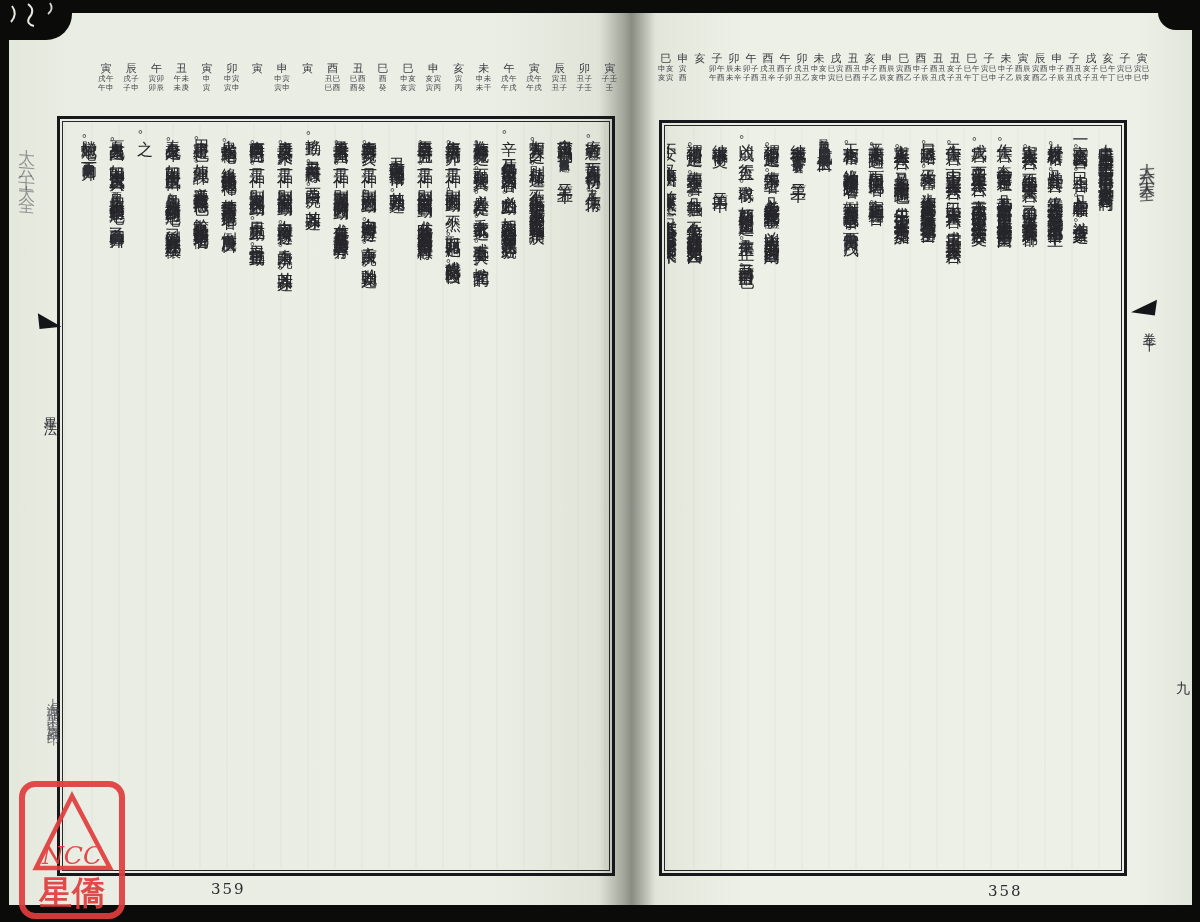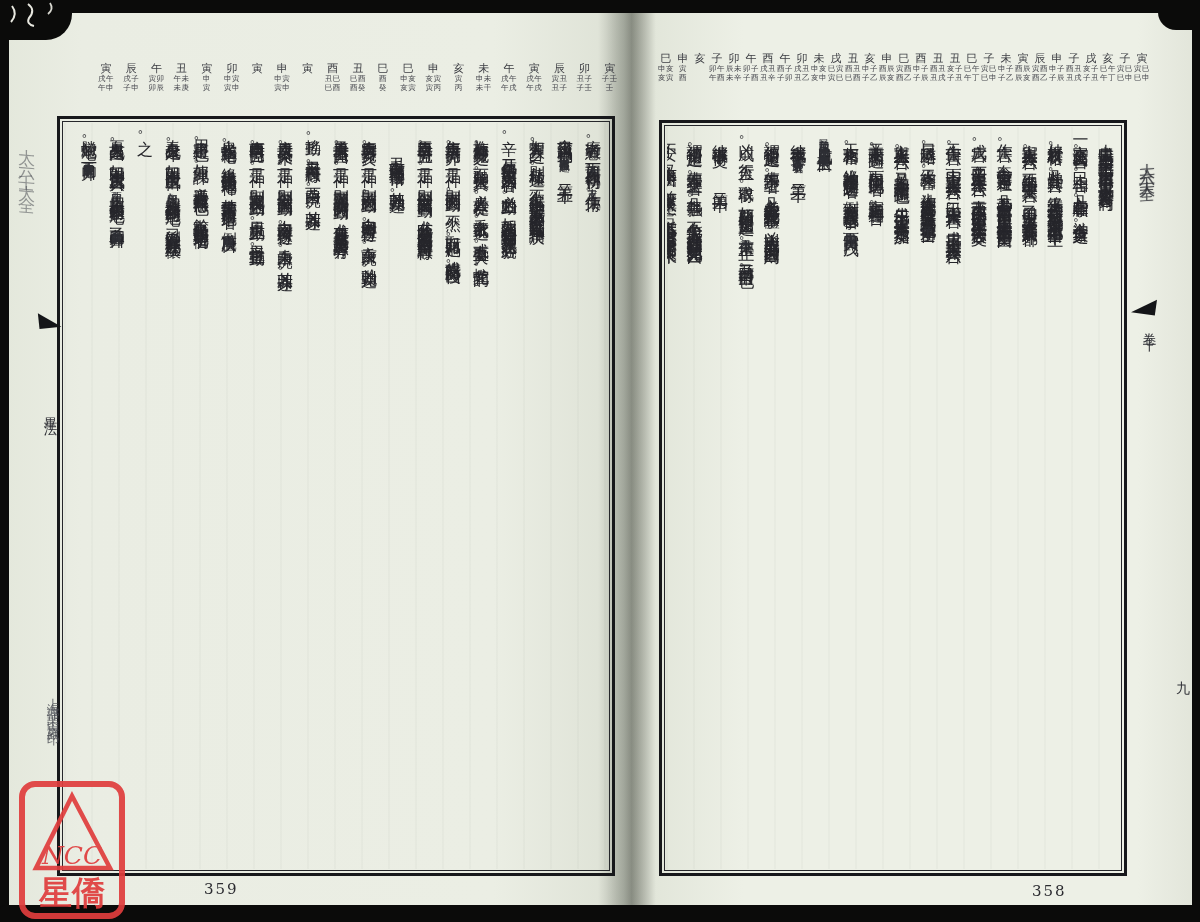--- a/index.html
+++ b/index.html
@@ -60,7 +60,7 @@
   .publisher{left:44px;top:688px;font-size:12.5px;letter-spacing:5px;color:rgba(70,72,80,.8);}
   
   .pagenum{position:absolute;font-size:15px;letter-spacing:2px;color:#2b2b30;font-family:"DejaVu Serif",serif;}
-  .pn-left{left:204px;top:880px;}
+  .pn-left{left:211px;top:880px;}
   .pn-right{left:1032px;top:882px;}
   
   .stamp{position:absolute;left:18px;top:780px;z-index:40;opacity:.92;}

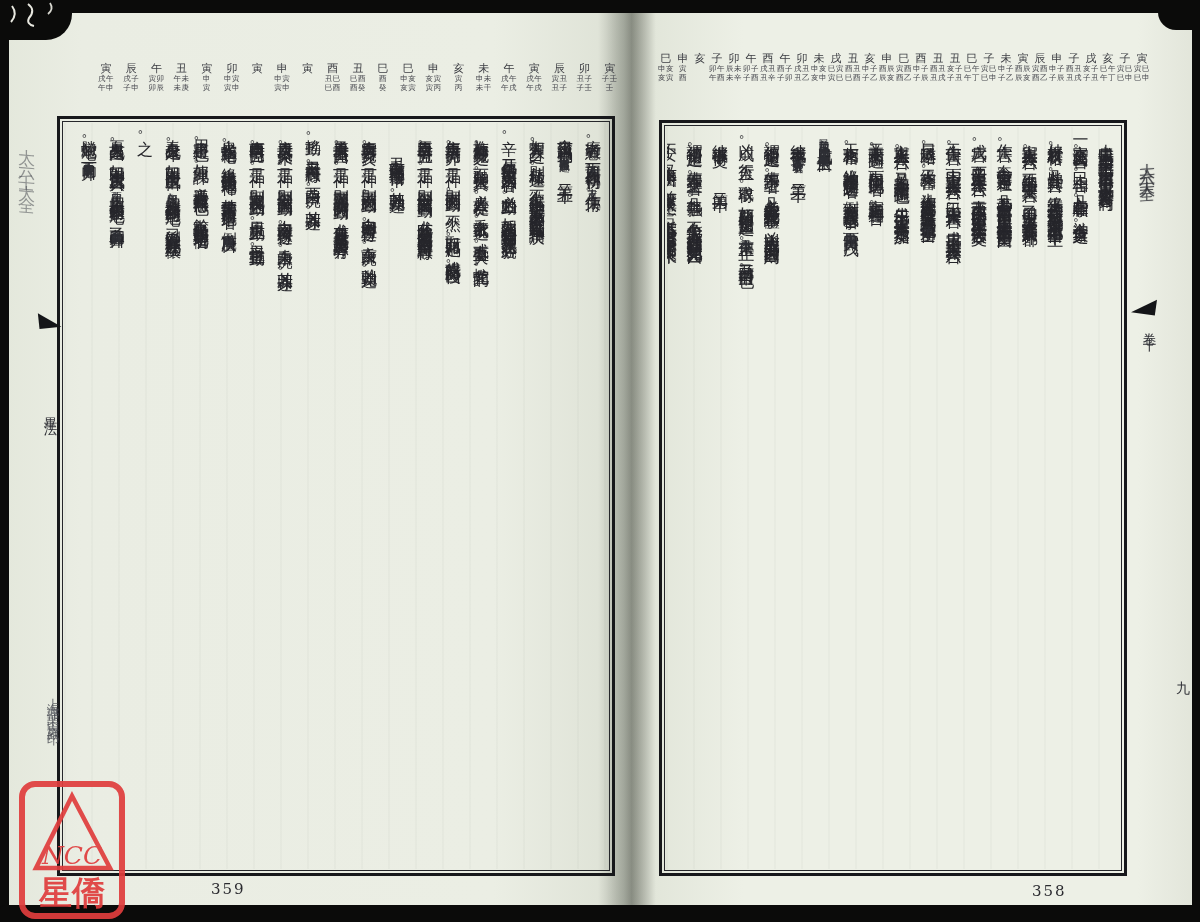--- a/index.html
+++ b/index.html
@@ -61,7 +61,7 @@
   
   .pagenum{position:absolute;font-size:15px;letter-spacing:2px;color:#2b2b30;font-family:"DejaVu Serif",serif;}
   .pn-left{left:211px;top:880px;}
-  .pn-right{left:1032px;top:882px;}
+  .pn-right{left:988px;top:882px;}
   
   .stamp{position:absolute;left:18px;top:780px;z-index:40;opacity:.92;}
   

